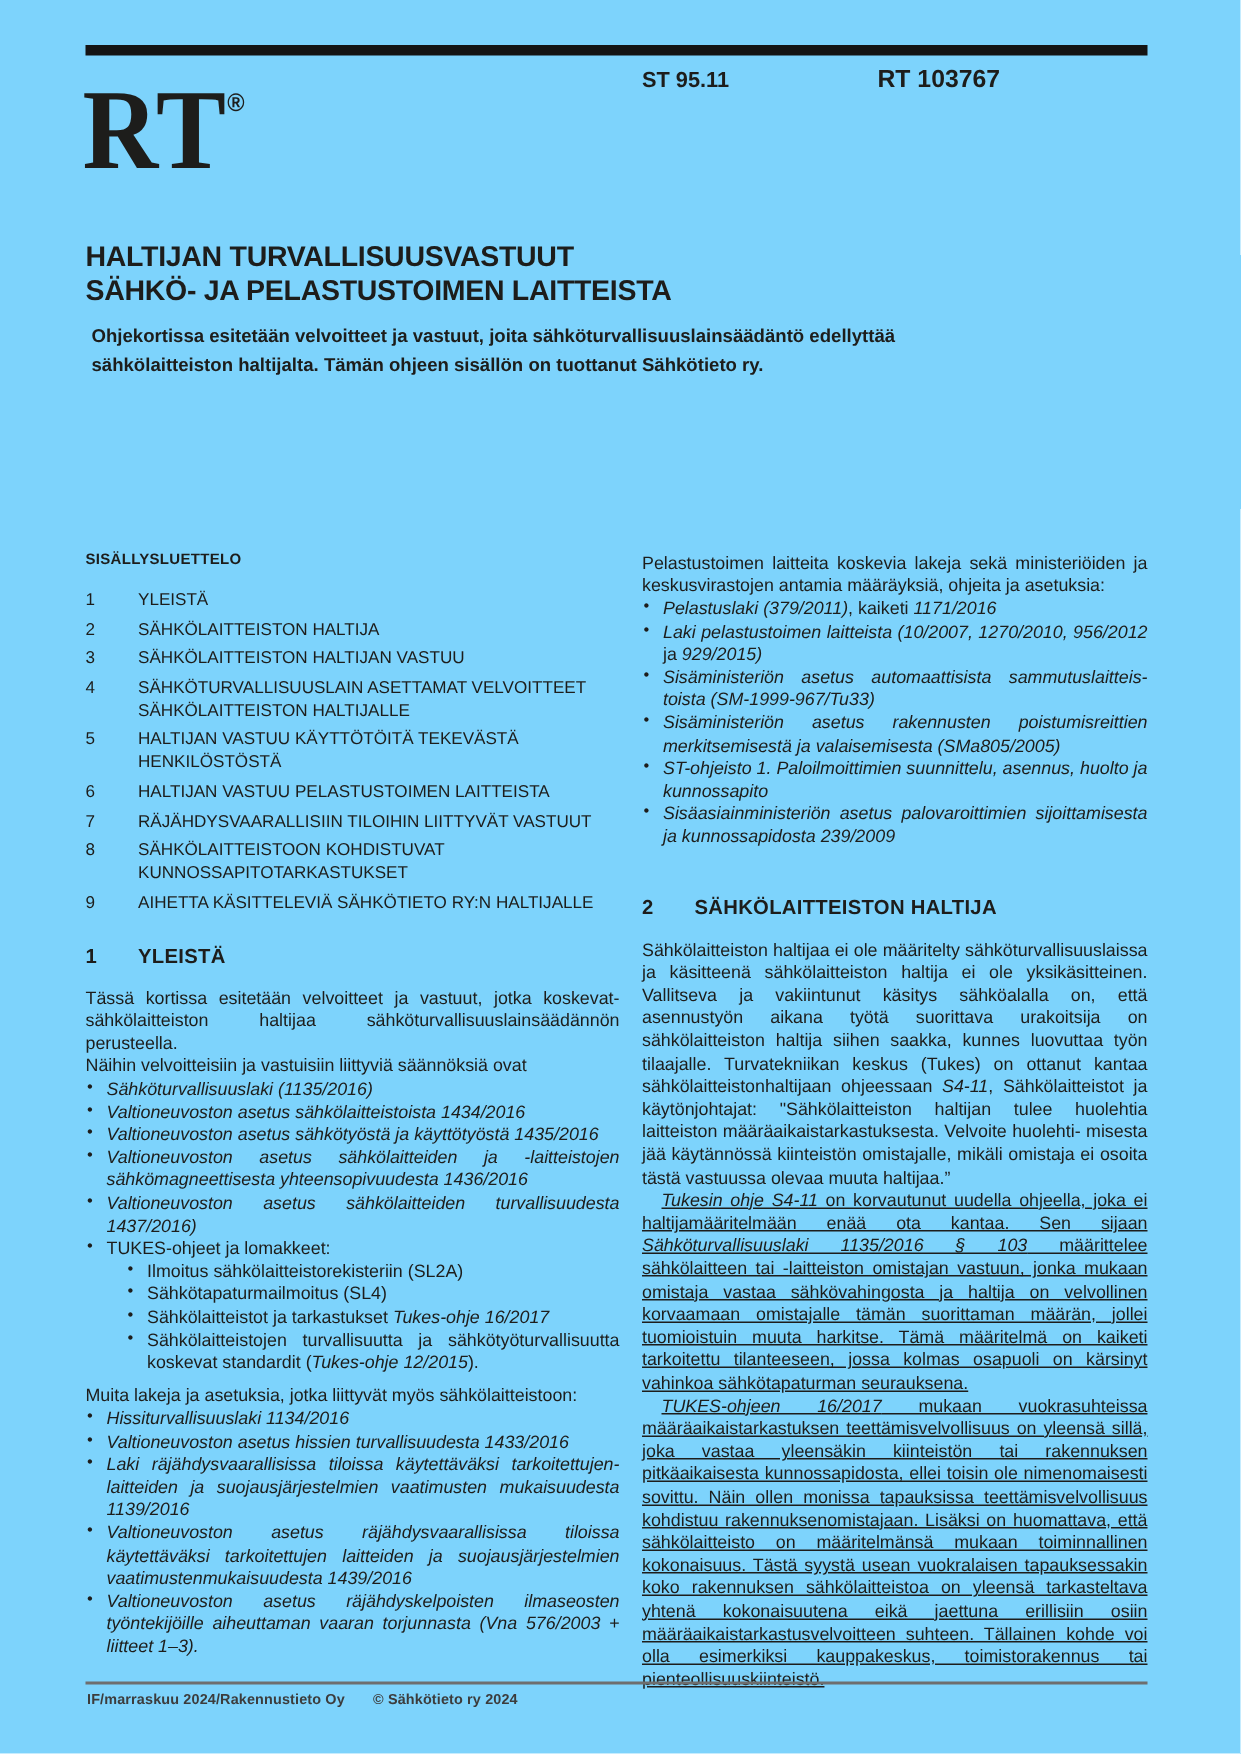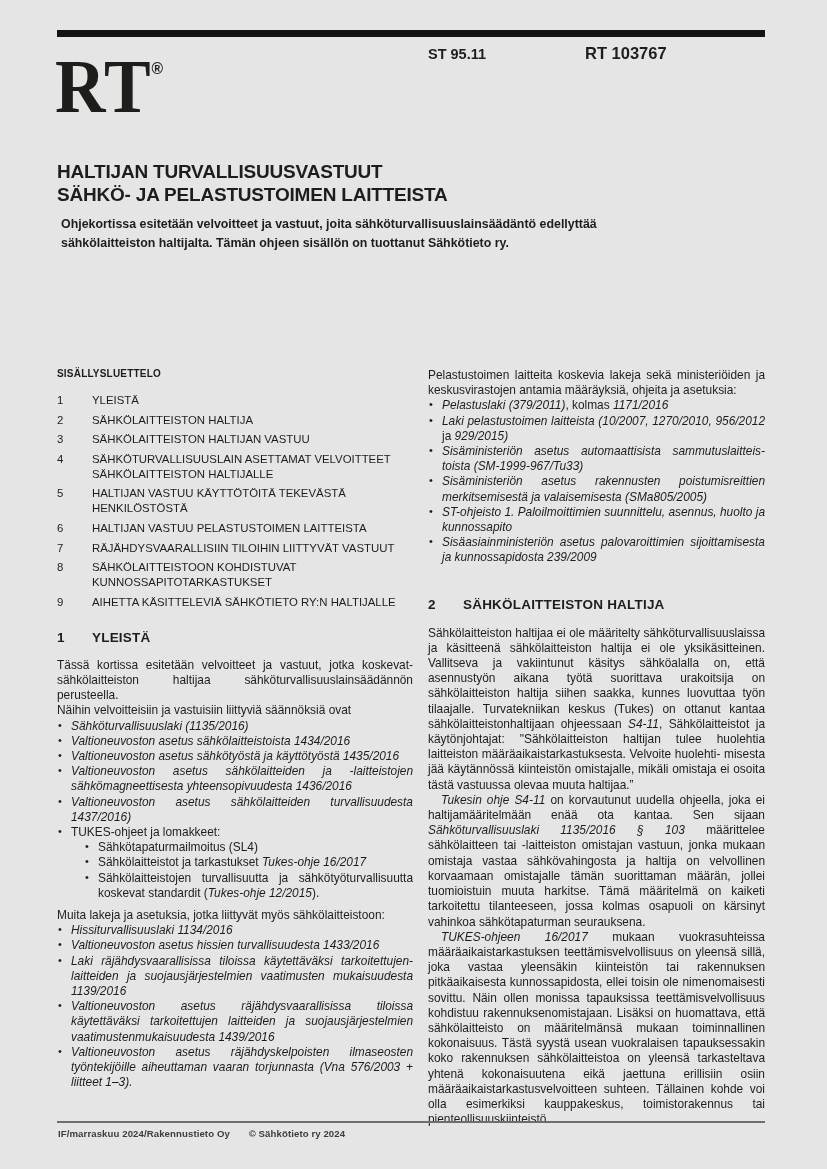--- a/index.html
+++ b/index.html
@@ -8,7 +8,7 @@
     font-family:"Liberation Sans","DejaVu Sans",sans-serif;
     color:#1d1d1b;
   }
-  .page{position:absolute;inset:0;background:#e5e5e5;}
+  .page{position:absolute;inset:0;background:#7dd3fc;}
 
   
   .topbar{position:absolute;left:57px;top:30px;width:708px;height:7px;background:#141414;}

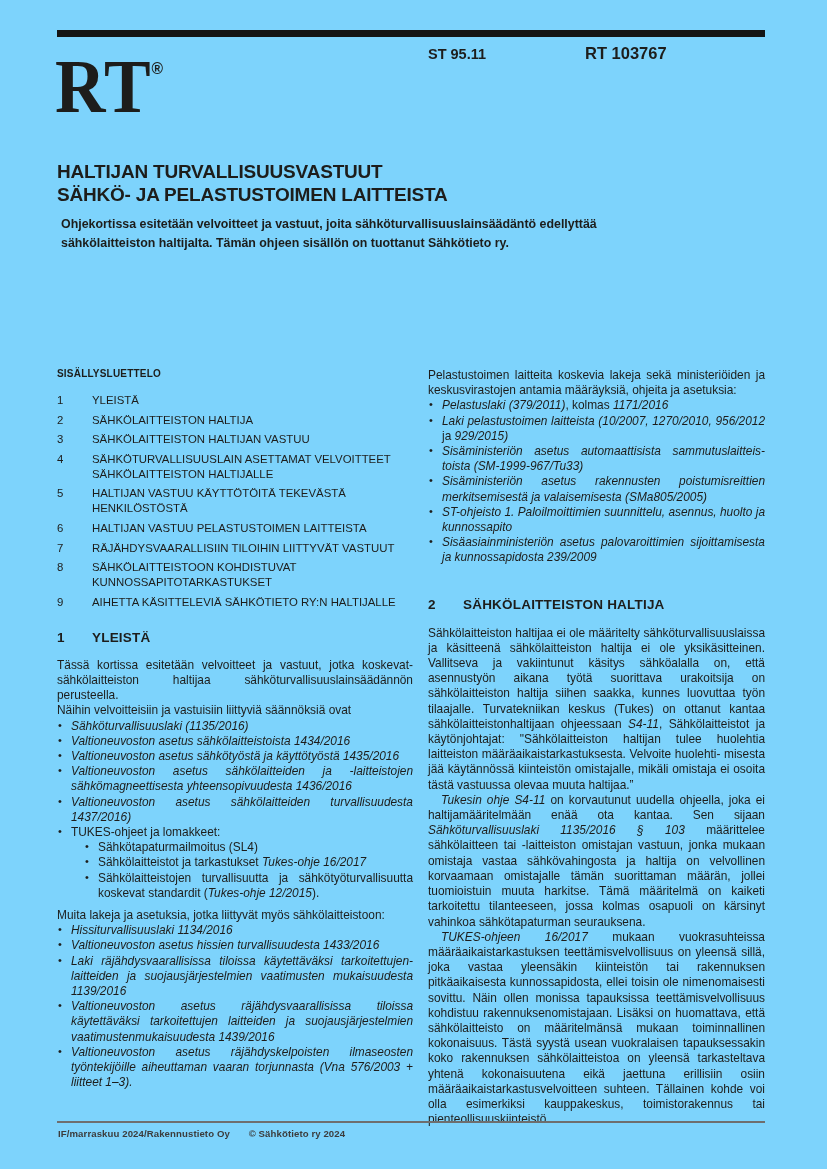--- a/index.html
+++ b/index.html
@@ -152,7 +152,7 @@
   <div class="col col-right">
     <p class="body just">Pelastustoimen laitteita koskevia lakeja sekä ministeriöiden ja keskusvirastojen antamia määräyksiä, ohjeita ja asetuksia:</p>
     <ul class="blist">
-        <li><span><span class="it">Pelastuslaki (379/2011)</span><span>, kolmas </span><span class="it">1171/2016</span></span></li>
+        <li><span><span class="it">Pelastuslaki (379/2011)</span><span>, kaiketi </span><span class="it">1171/2016</span></span></li>
         <li><span><span class="it">Laki pelastustoimen laitteista (10/2007, 1270/2010, 956/2012 </span><span>ja </span><span class="it">929/2015)</span></span></li>
         <li><span class="it">Sisäministeriön asetus automaattisista sammutuslaitteis- toista (SM-1999-967/Tu33)</span></li>
         <li><span class="it">Sisäministeriön asetus rakennusten poistumisreittien merkitsemisestä ja valaisemisesta (SMa805/2005)</span></li>

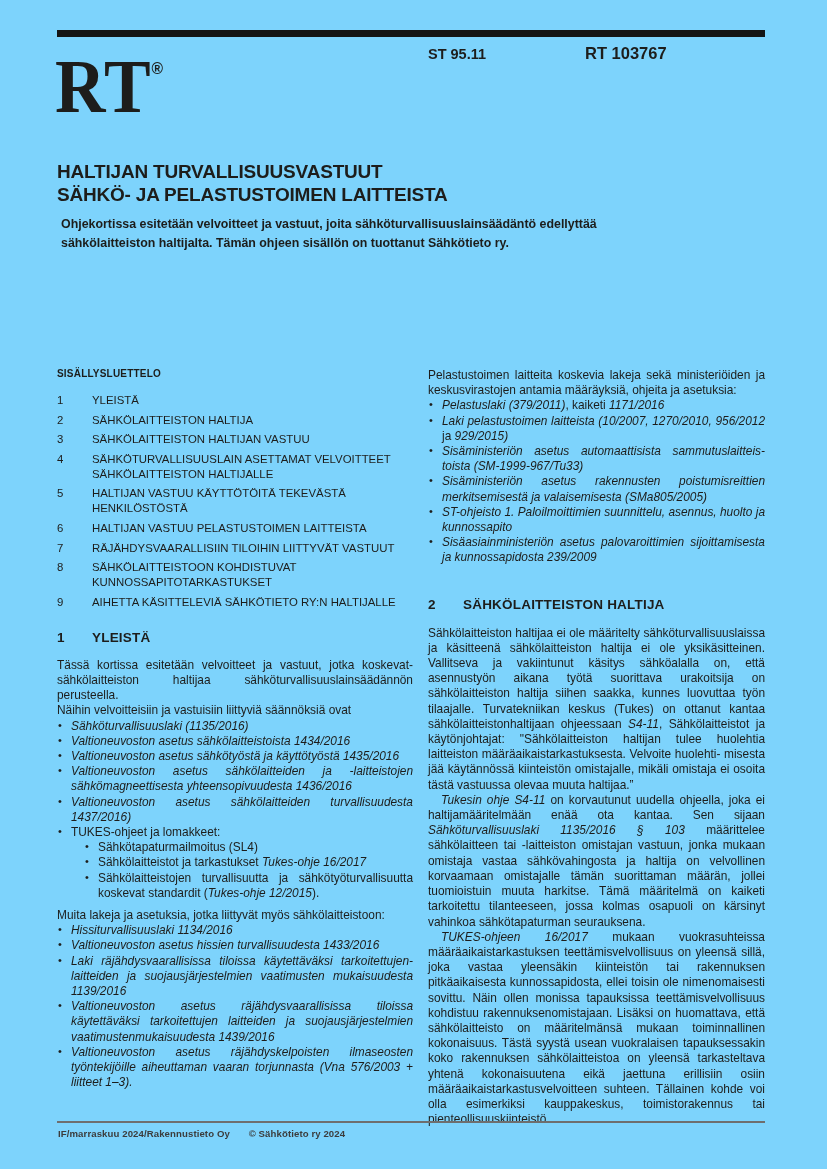--- a/index.html
+++ b/index.html
@@ -36,7 +36,7 @@
   .body{margin:0;font-size:11.9px;line-height:15.2px;}
   .just{text-align:justify;}
   .it{font-style:italic;}
-  .indent{text-indent:13px;}
+  .indent{text-indent:13px;text-decoration:underline;}
   .gap-top{margin-top:7px;}
 
   .toc-heading{margin:0 0 14px 0;font-size:10px;font-weight:bold;letter-spacing:0.2px;}

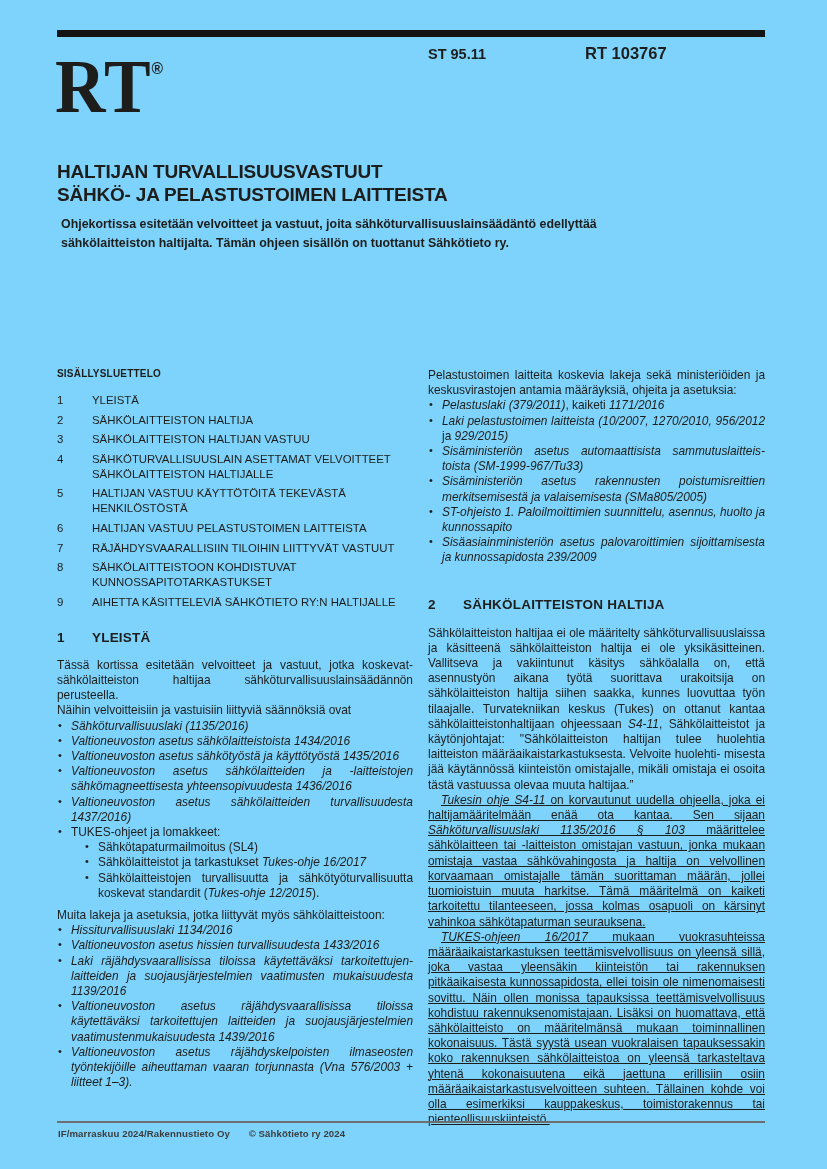--- a/index.html
+++ b/index.html
@@ -134,6 +134,7 @@
         <li><span class="it">Valtioneuvoston asetus sähkölaitteiden ja -laitteistojen sähkömagneettisesta yhteensopivuudesta 1436/2016</span></li>
         <li><span class="it">Valtioneuvoston asetus sähkölaitteiden turvallisuudesta 1437/2016)</span></li>
         <li><span>TUKES-ohjeet ja lomakkeet:</span><ul class="blist sub">
+            <li><span>Ilmoitus sähkölaitteistorekisteriin (SL2A)</span></li>
             <li><span>Sähkötapaturmailmoitus (SL4)</span></li>
             <li><span><span>Sähkölaitteistot ja tarkastukset </span><span class="it">Tukes-ohje 16/2017</span></span></li>
             <li><span><span>Sähkölaitteistojen turvallisuutta ja sähkötyöturvallisuutta koskevat standardit (</span><span class="it">Tukes-ohje 12/2015</span><span>).</span></span></li>

